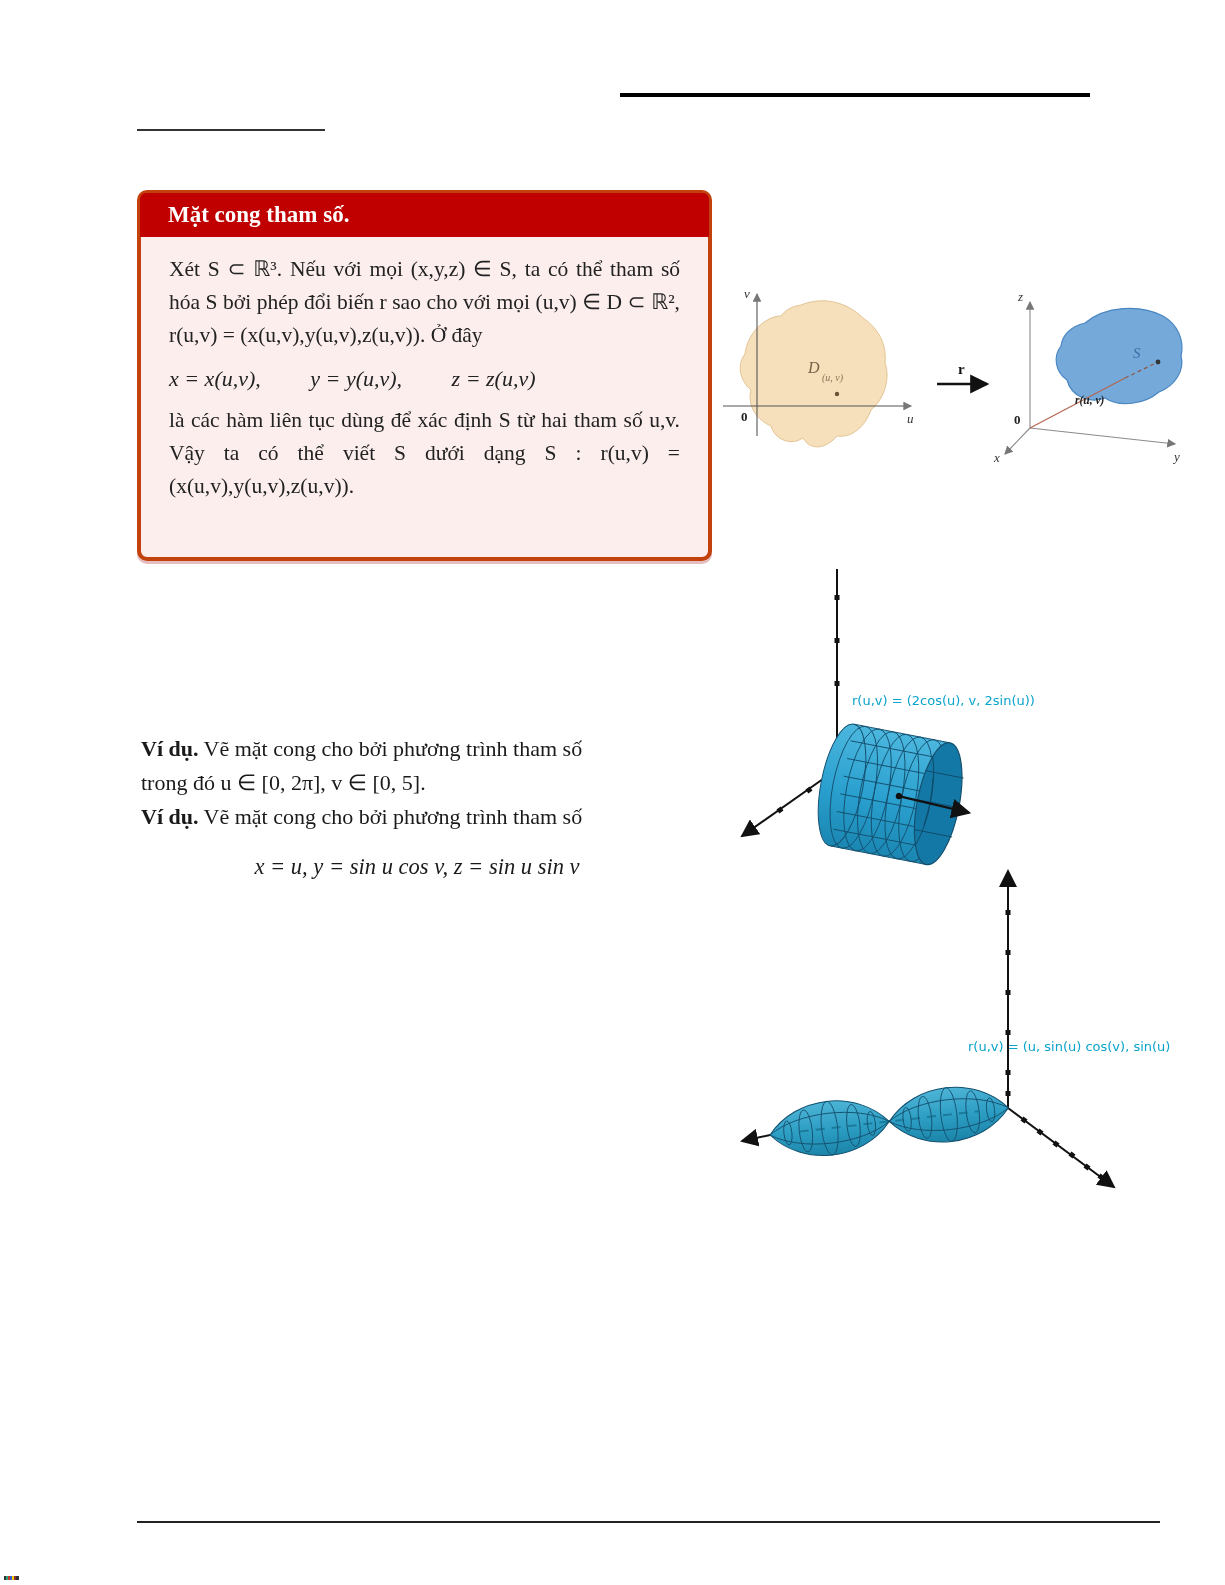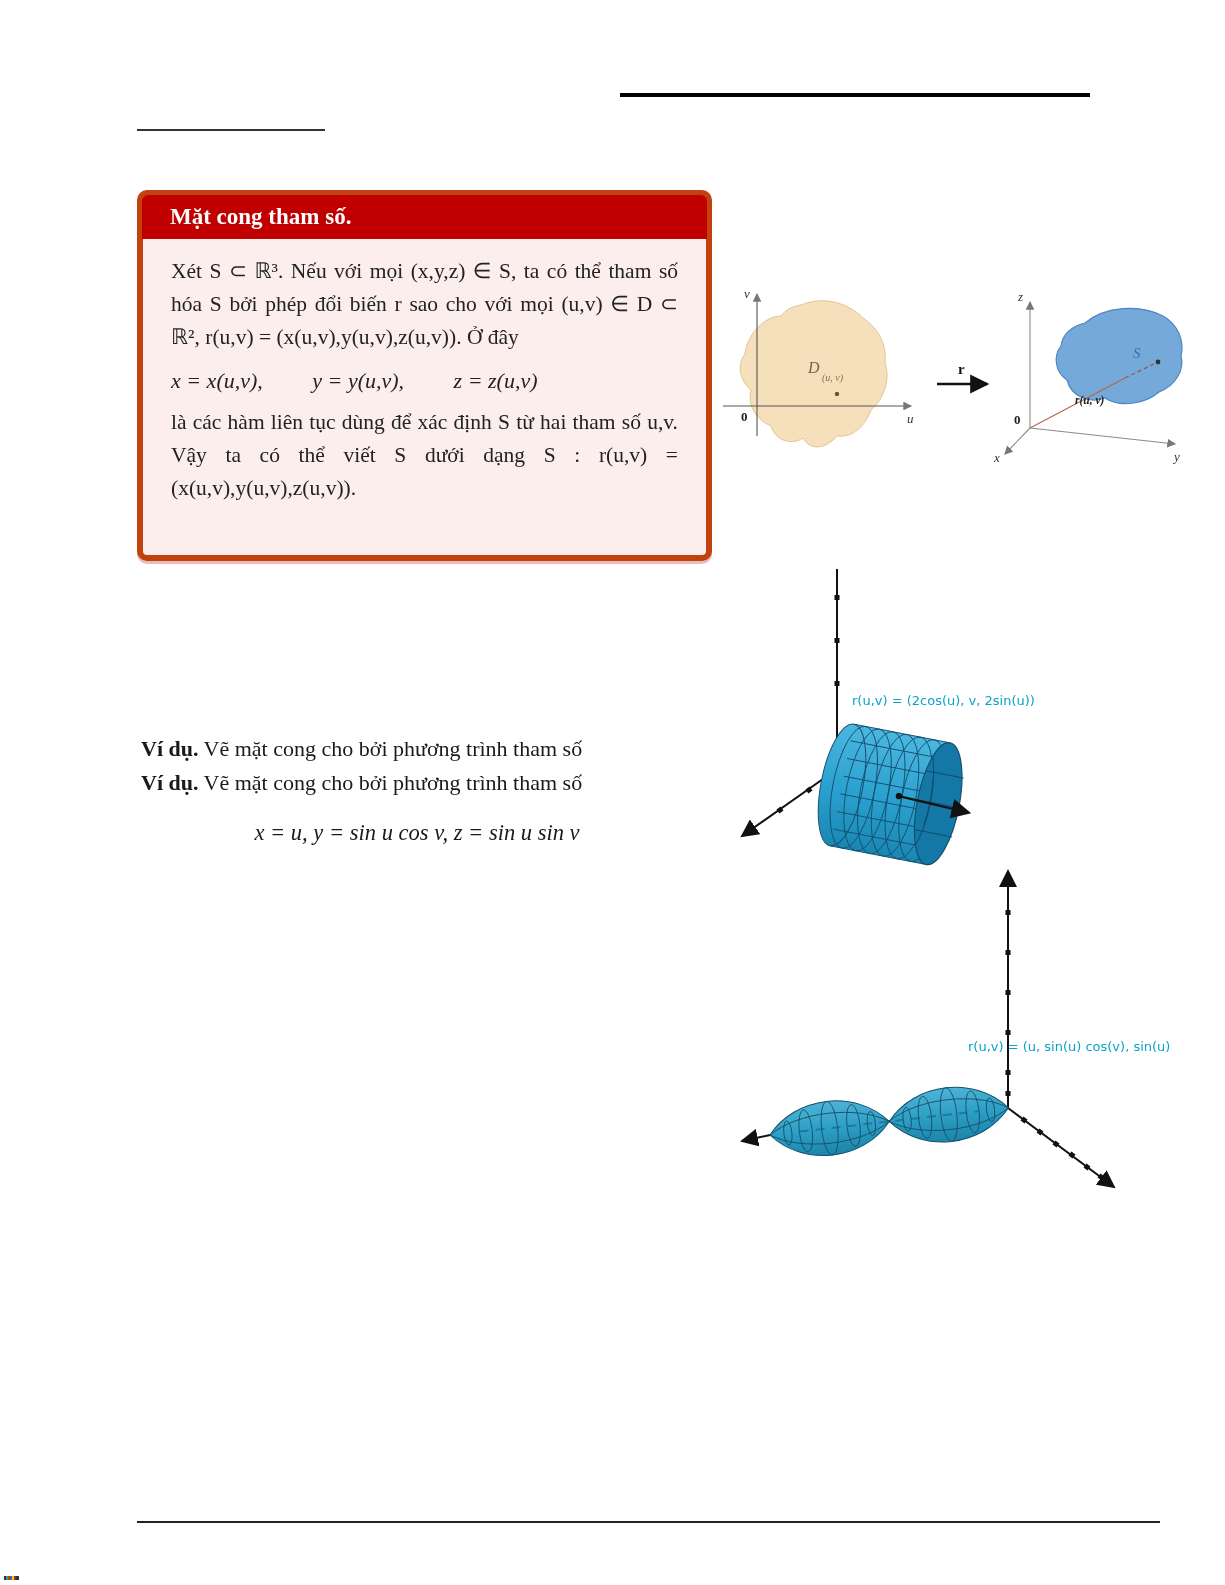--- a/index.html
+++ b/index.html
@@ -12,7 +12,7 @@
 
   
   .defbox{position:absolute;left:137px;top:190px;width:575px;height:371px;
-          background:#fdeeee;border:6px solid #c2410c;border-radius:10px;
+          background:#fdeeee;border:4px solid #c2410c;border-radius:10px;
           box-shadow:0 3px 0 rgba(150,0,0,.25);box-sizing:border-box;}
   .defbox header{background:#c00000;border-radius:6px 6px 0 0;height:44px;
           display:flex;align-items:center;padding-left:28px;margin:-1px -1px 0 -1px;}

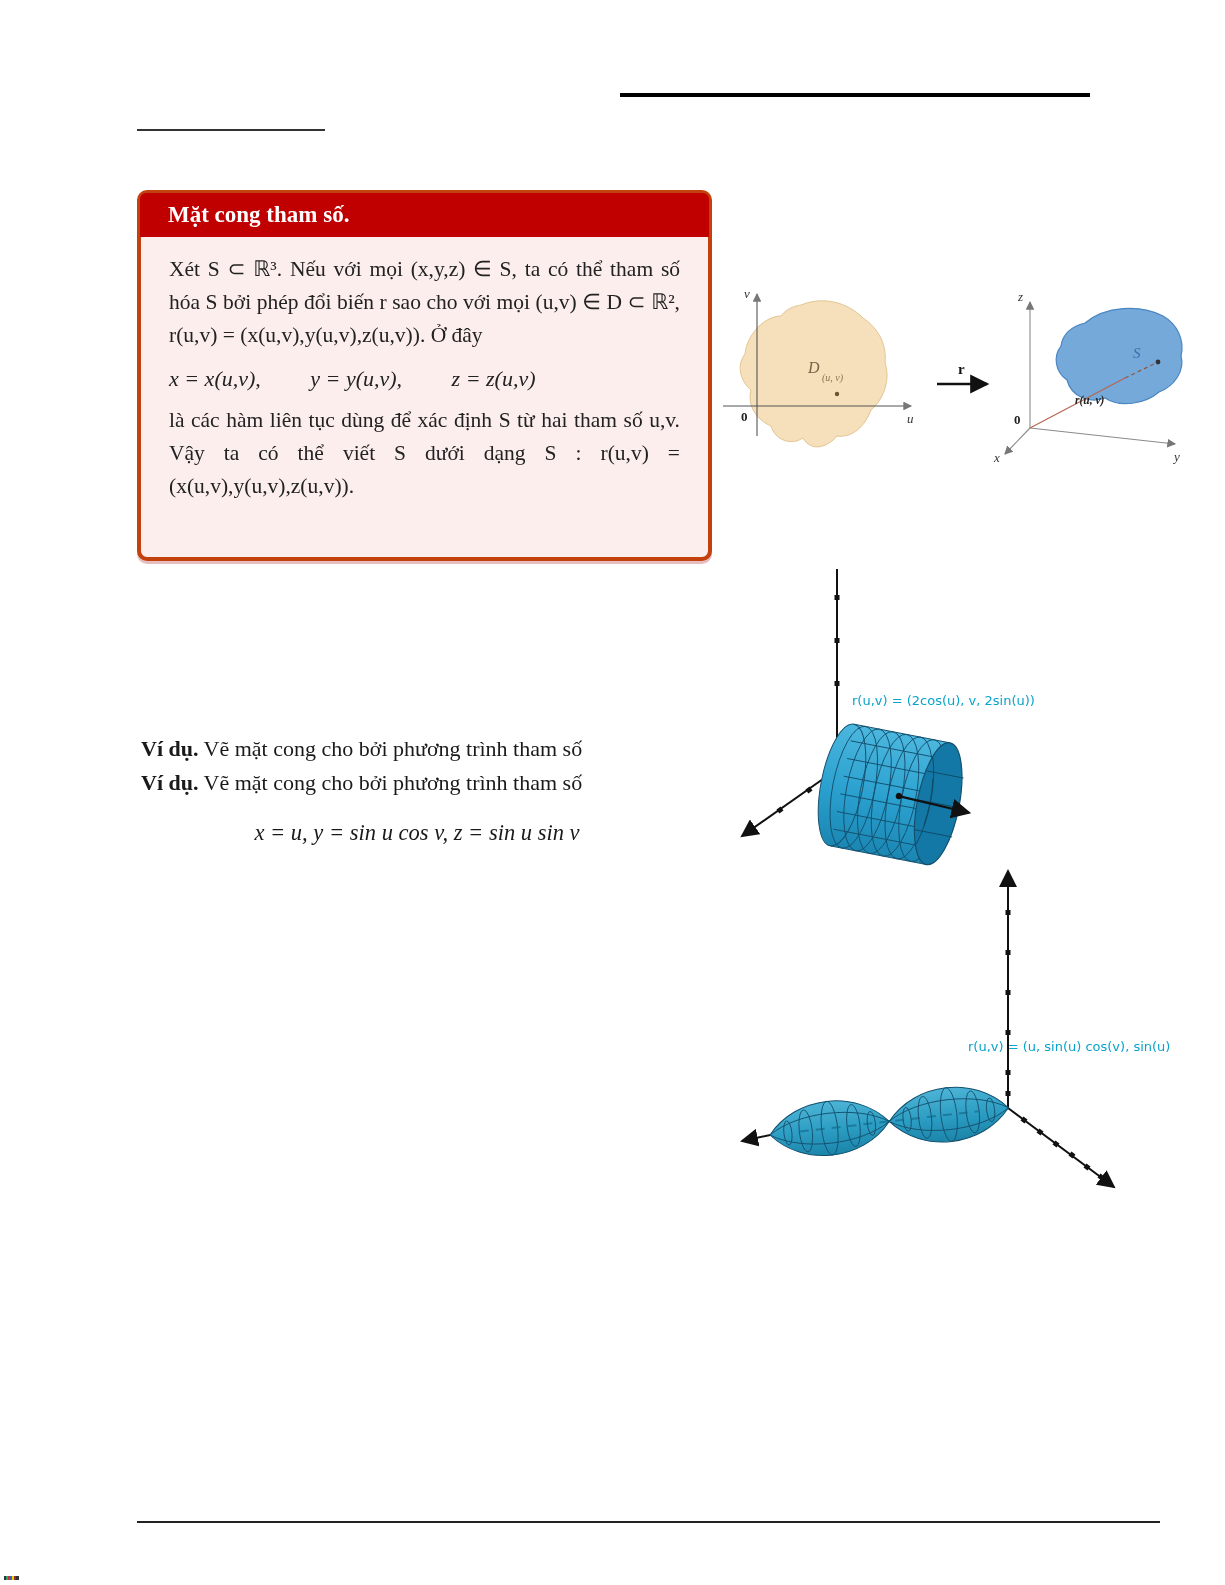--- a/index.html
+++ b/index.html
@@ -165,6 +165,7 @@
 
   <div class="examples">
     <p class="exline"><b>Ví dụ.</b><span> Vẽ mặt cong cho bởi phương trình tham số</span></p>
+    <p class="exline">trong đó u ∈ [0, 2π], v ∈ [0, 5].</p>
     <p class="exline gap-small"><b>Ví dụ.</b><span> Vẽ mặt cong cho bởi phương trình tham số</span></p>
     <p class="exeq">x = u, y = sin u cos v, z = sin u sin v</p>
   </div>

